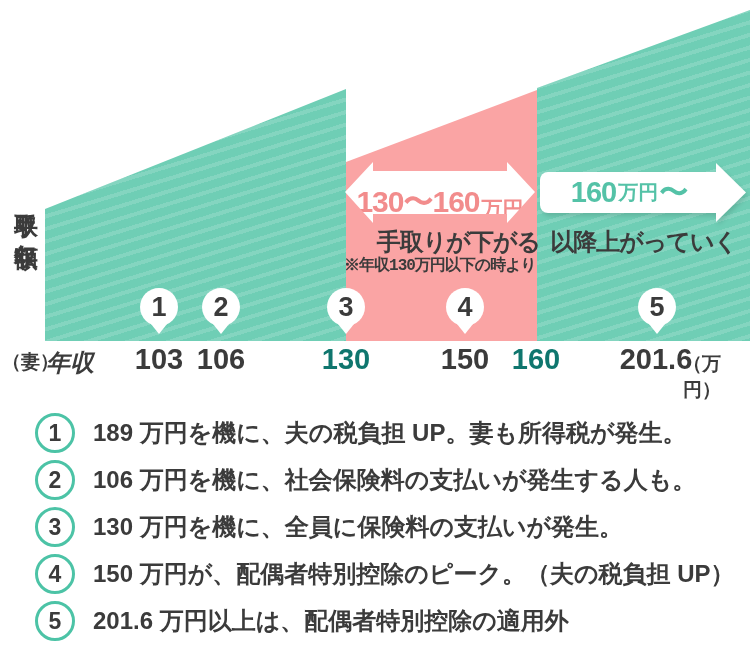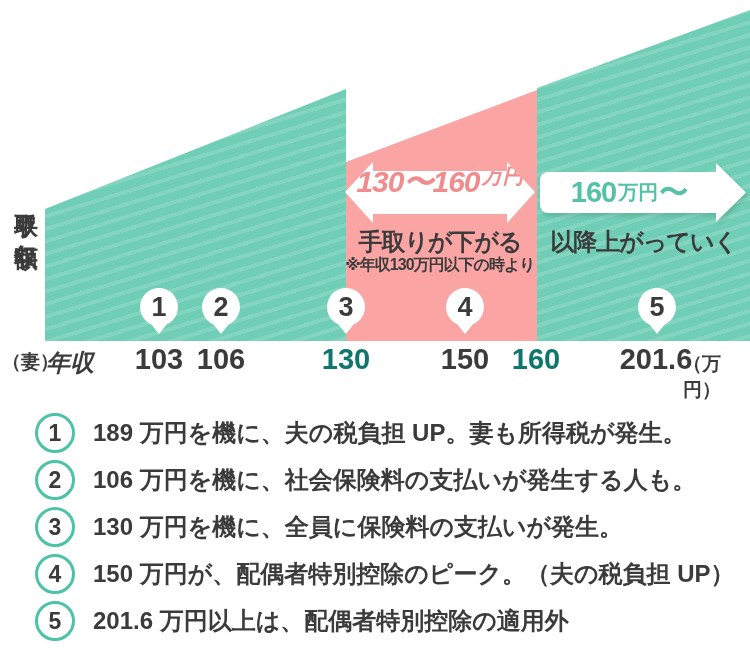--- a/index.html
+++ b/index.html
@@ -33,9 +33,8 @@
   .arrow-double{
     position:absolute;left:345px;top:162px;width:190px;height:61px;background:#fff;
     clip-path:polygon(0 30px,28px 0,28px 9px,162px 9px,162px 0,190px 30px,162px 61px,162px 52px,28px 52px,28px 61px);
-    display:flex;align-items:flex-start;justify-content:center;
+    display:flex;align-items:flex-end;justify-content:center;
     filter:drop-shadow(2px 3px 2px rgba(0,0,0,0.12));
-    font-style:italic;
   }
   .arrow-double .big{color:#F28C8C;font-size:30px;font-weight:800;letter-spacing:-1px;}
   .arrow-double .small{color:#F28C8C;font-size:21px;font-weight:800;margin-left:2px;}

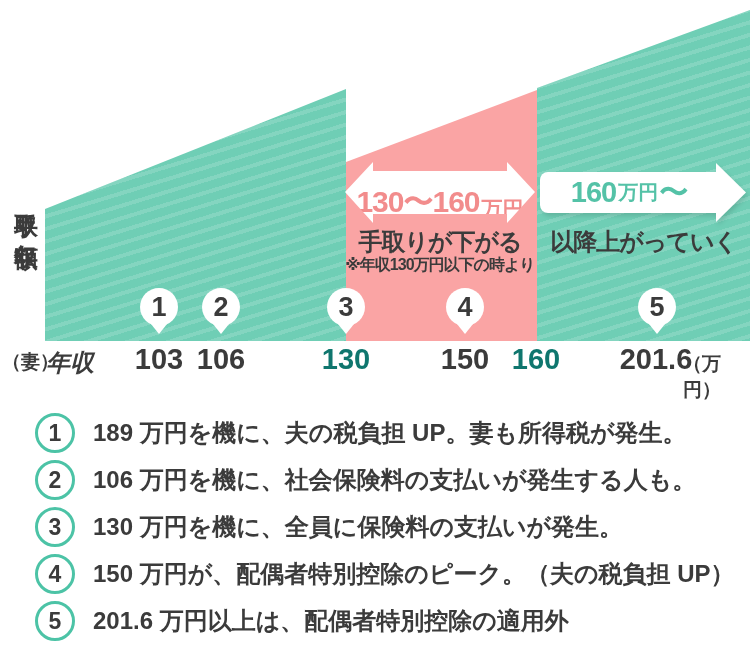--- a/index.html
+++ b/index.html
@@ -49,7 +49,7 @@
   .arrow-right .big{color:#54C2A7;font-size:29px;font-weight:800;letter-spacing:-1px;}
   .arrow-right .small{color:#54C2A7;font-size:20px;font-weight:800;margin:0 1px 0 2px;}
 
-  .pink-title{position:absolute;left:340px;top:226px;width:200px;text-align:center;
+  .pink-title{position:absolute;left:340px;top:226px;width:200px;text-align:right;
     font-size:24px;font-weight:800;letter-spacing:-1px;}
   .pink-note{position:absolute;left:335px;top:255px;width:210px;text-align:center;
     font-size:16px;font-weight:700;letter-spacing:-1px;}

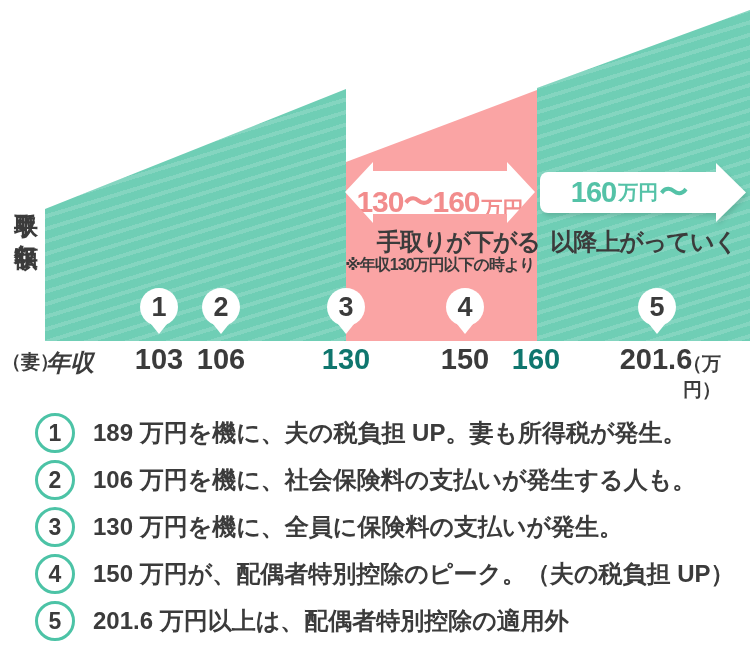--- a/index.html
+++ b/index.html
@@ -52,7 +52,7 @@
   .pink-title{position:absolute;left:340px;top:226px;width:200px;text-align:right;
     font-size:24px;font-weight:800;letter-spacing:-1px;}
   .pink-note{position:absolute;left:335px;top:255px;width:210px;text-align:center;
-    font-size:16px;font-weight:700;letter-spacing:-1px;}
+    font-size:16px;font-weight:700;letter-spacing:-1px;font-family:Liberation Mono, monospace;}
   .teal-title{position:absolute;left:537px;top:226px;width:200px;text-align:right;
     font-size:24px;font-weight:800;letter-spacing:-1px;}
 

